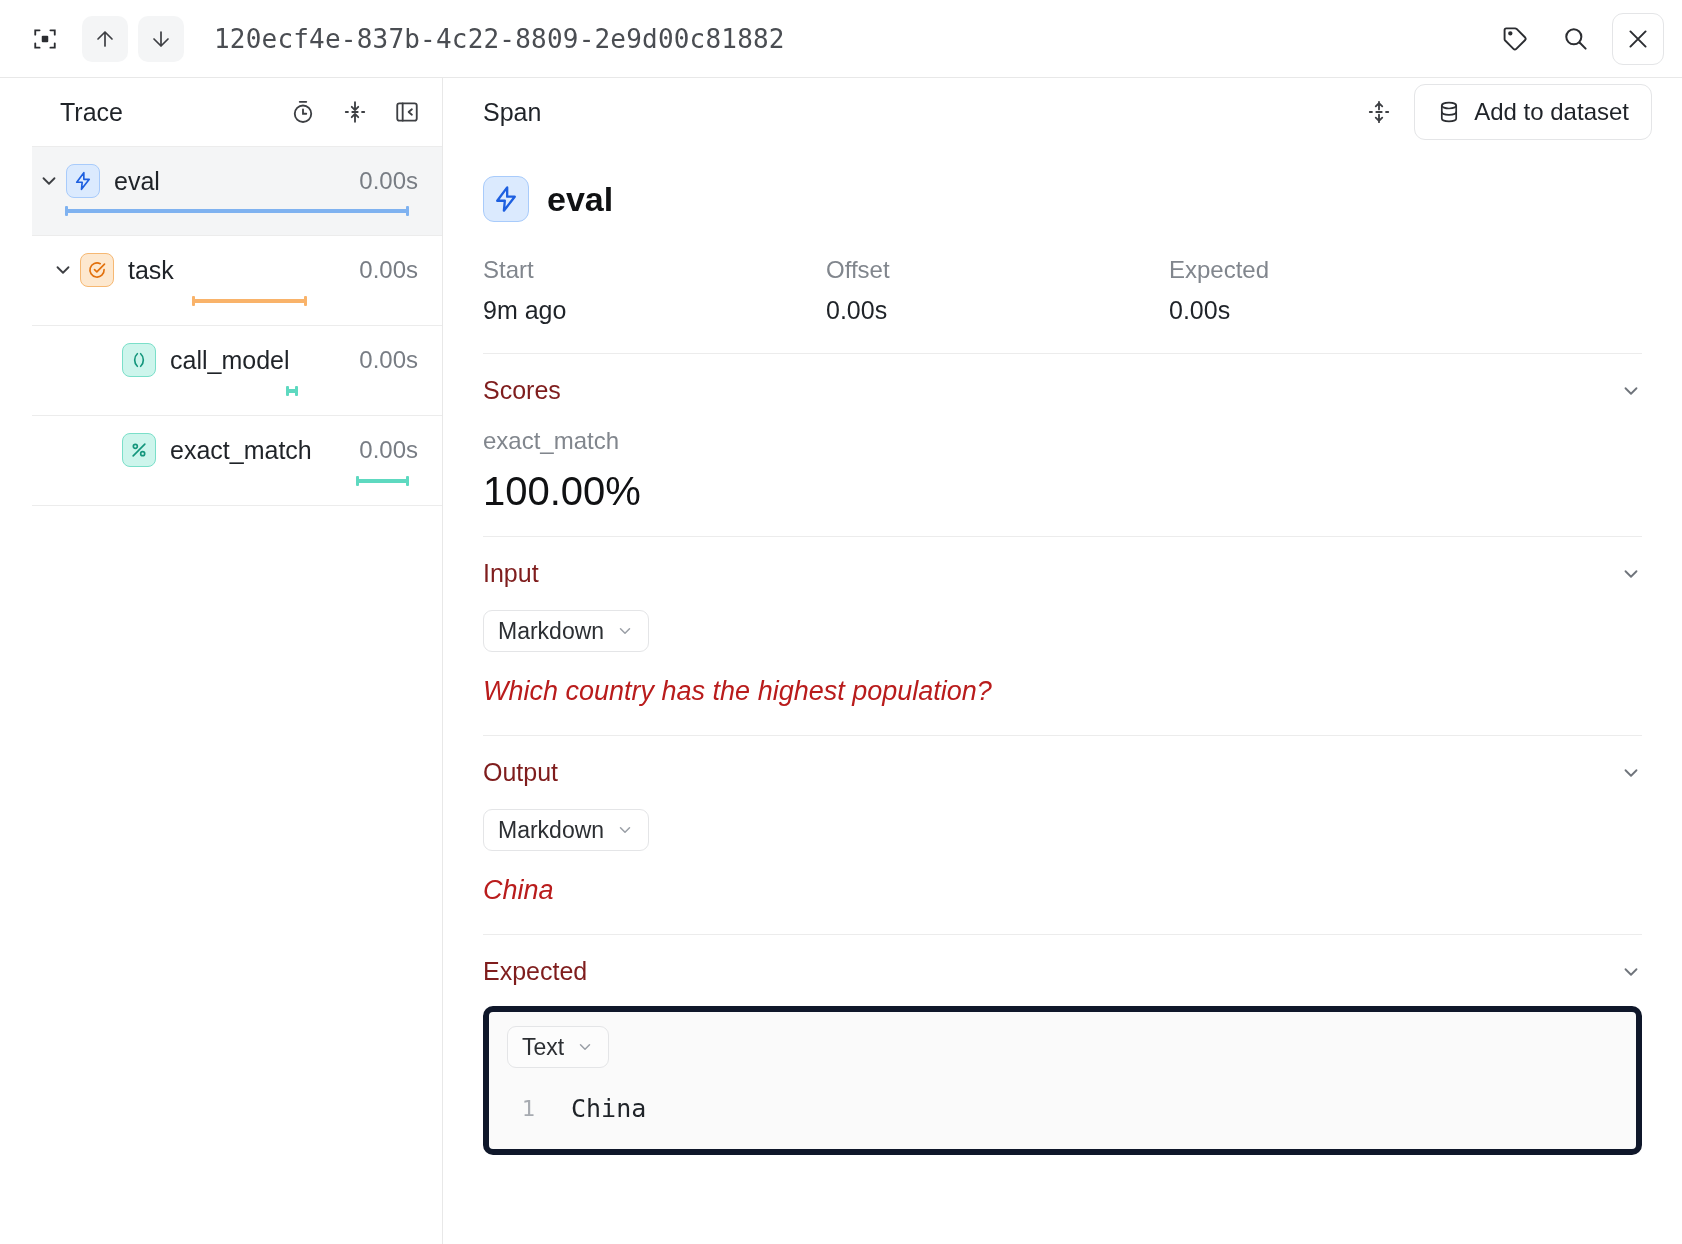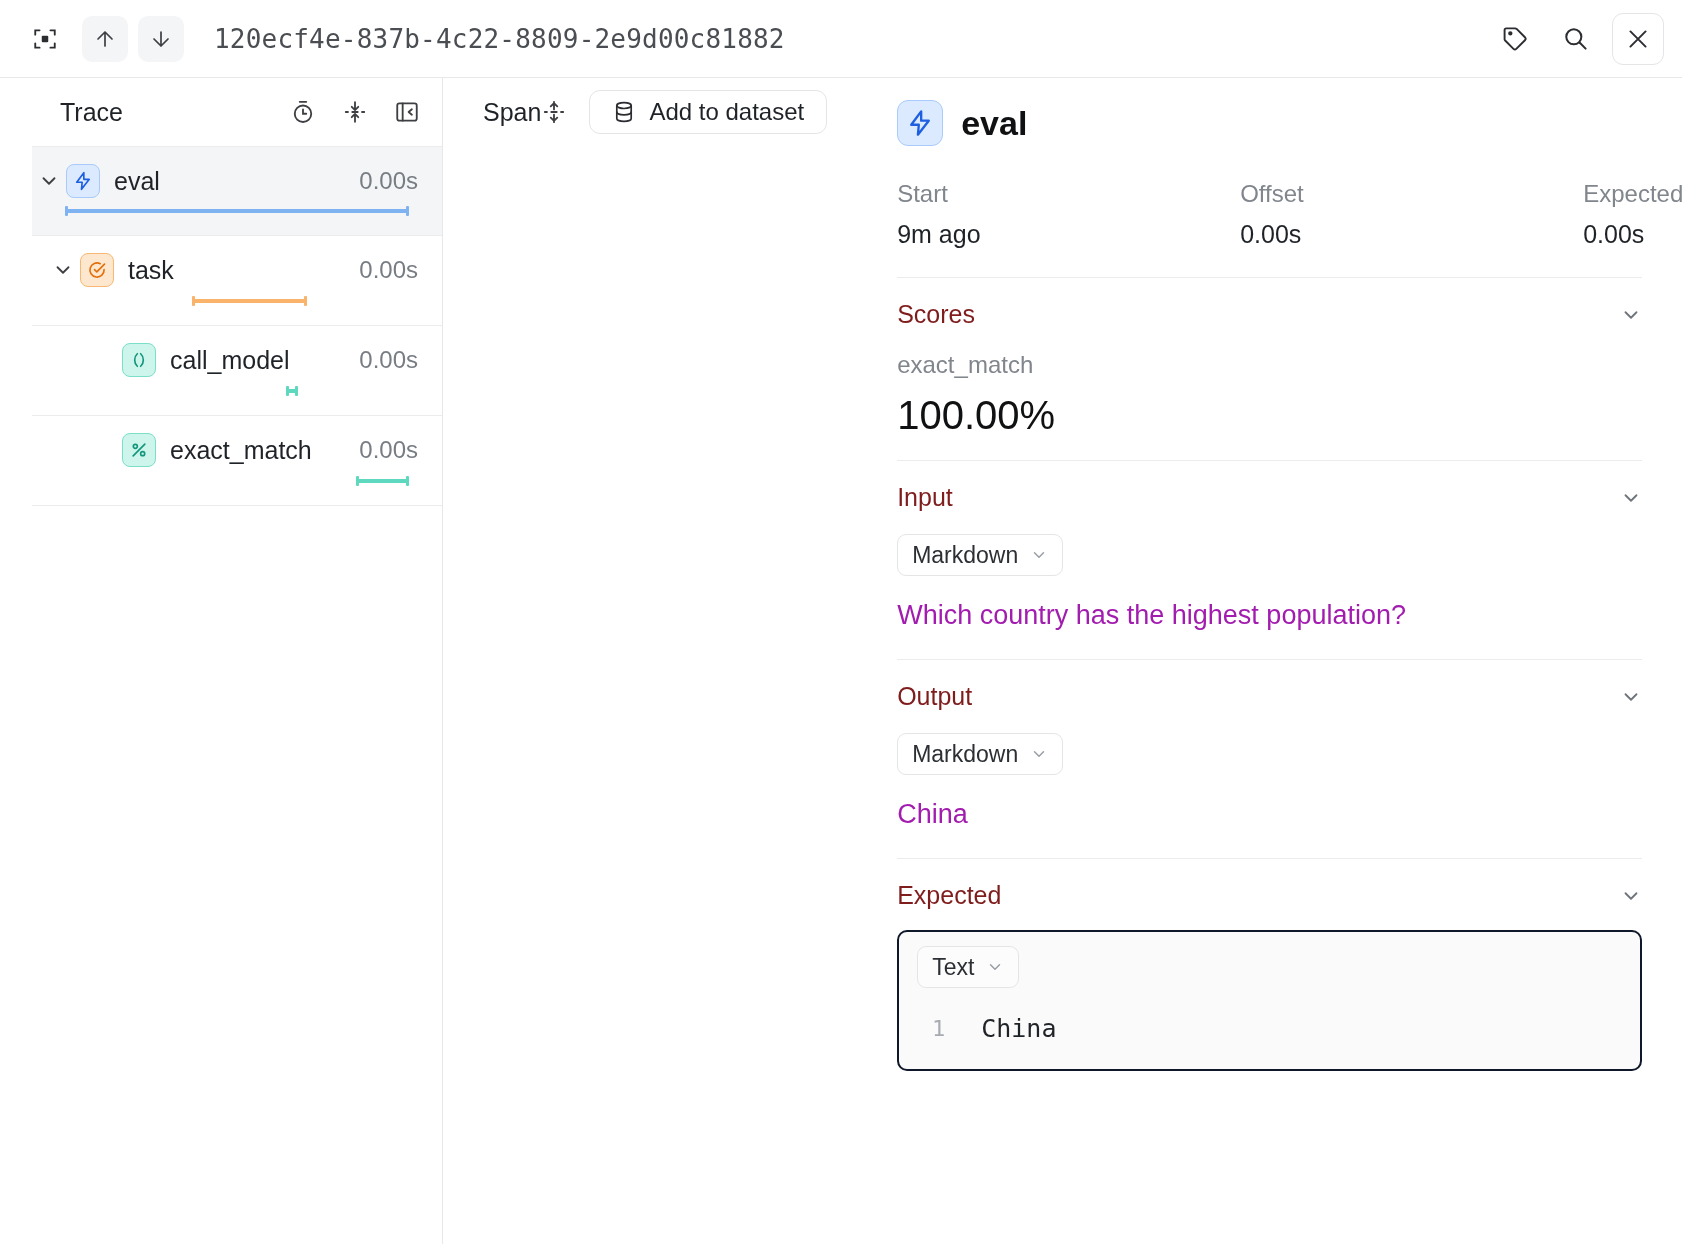--- a/index.html
+++ b/index.html
@@ -97,7 +97,7 @@
   .bar.teal { background: #5ed9c0; }
 
   
-  .detail { flex: 1 1 auto; display: flex; flex-direction: row; min-width: 0; overflow: hidden; }
+  .detail { flex: 1 1 auto; display: flex; flex-direction: column; min-width: 0; overflow: hidden; gap: 8px; }
   .detail-head {
     height: 68px; flex: 0 0 68px;
     display: flex; align-items: center;

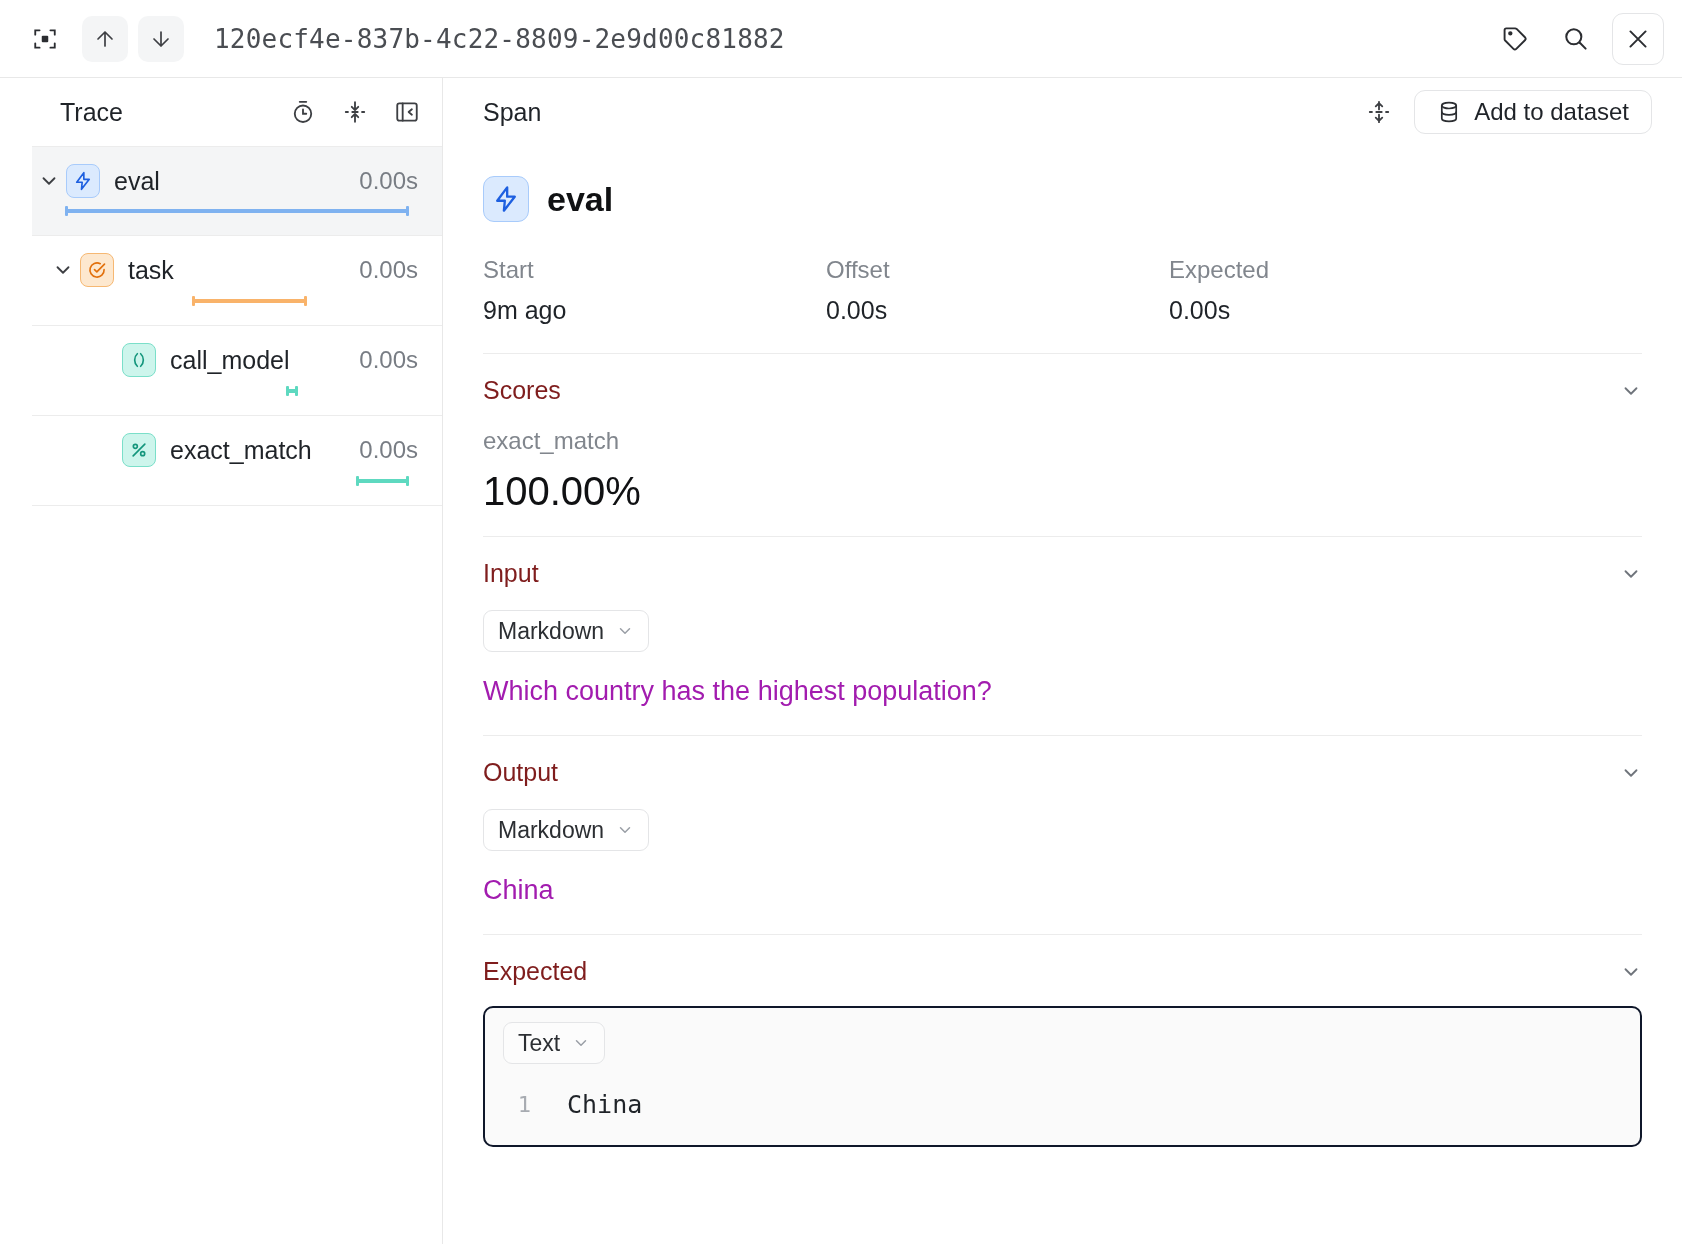--- a/index.html
+++ b/index.html
@@ -107,7 +107,7 @@
   .detail-head-right { margin-left: auto; display: flex; align-items: center; gap: 22px; }
   .btn-dataset {
     display: flex; align-items: center; gap: 13px;
-    height: 44px; padding: 0 22px;
+    height: 56px; padding: 0 22px;
     border: 1px solid #e4e5e7; border-radius: 11px; background: #fff;
     font-size: 24px; color: #1f2328; cursor: pointer;
     font-family: "Liberation Sans", sans-serif;

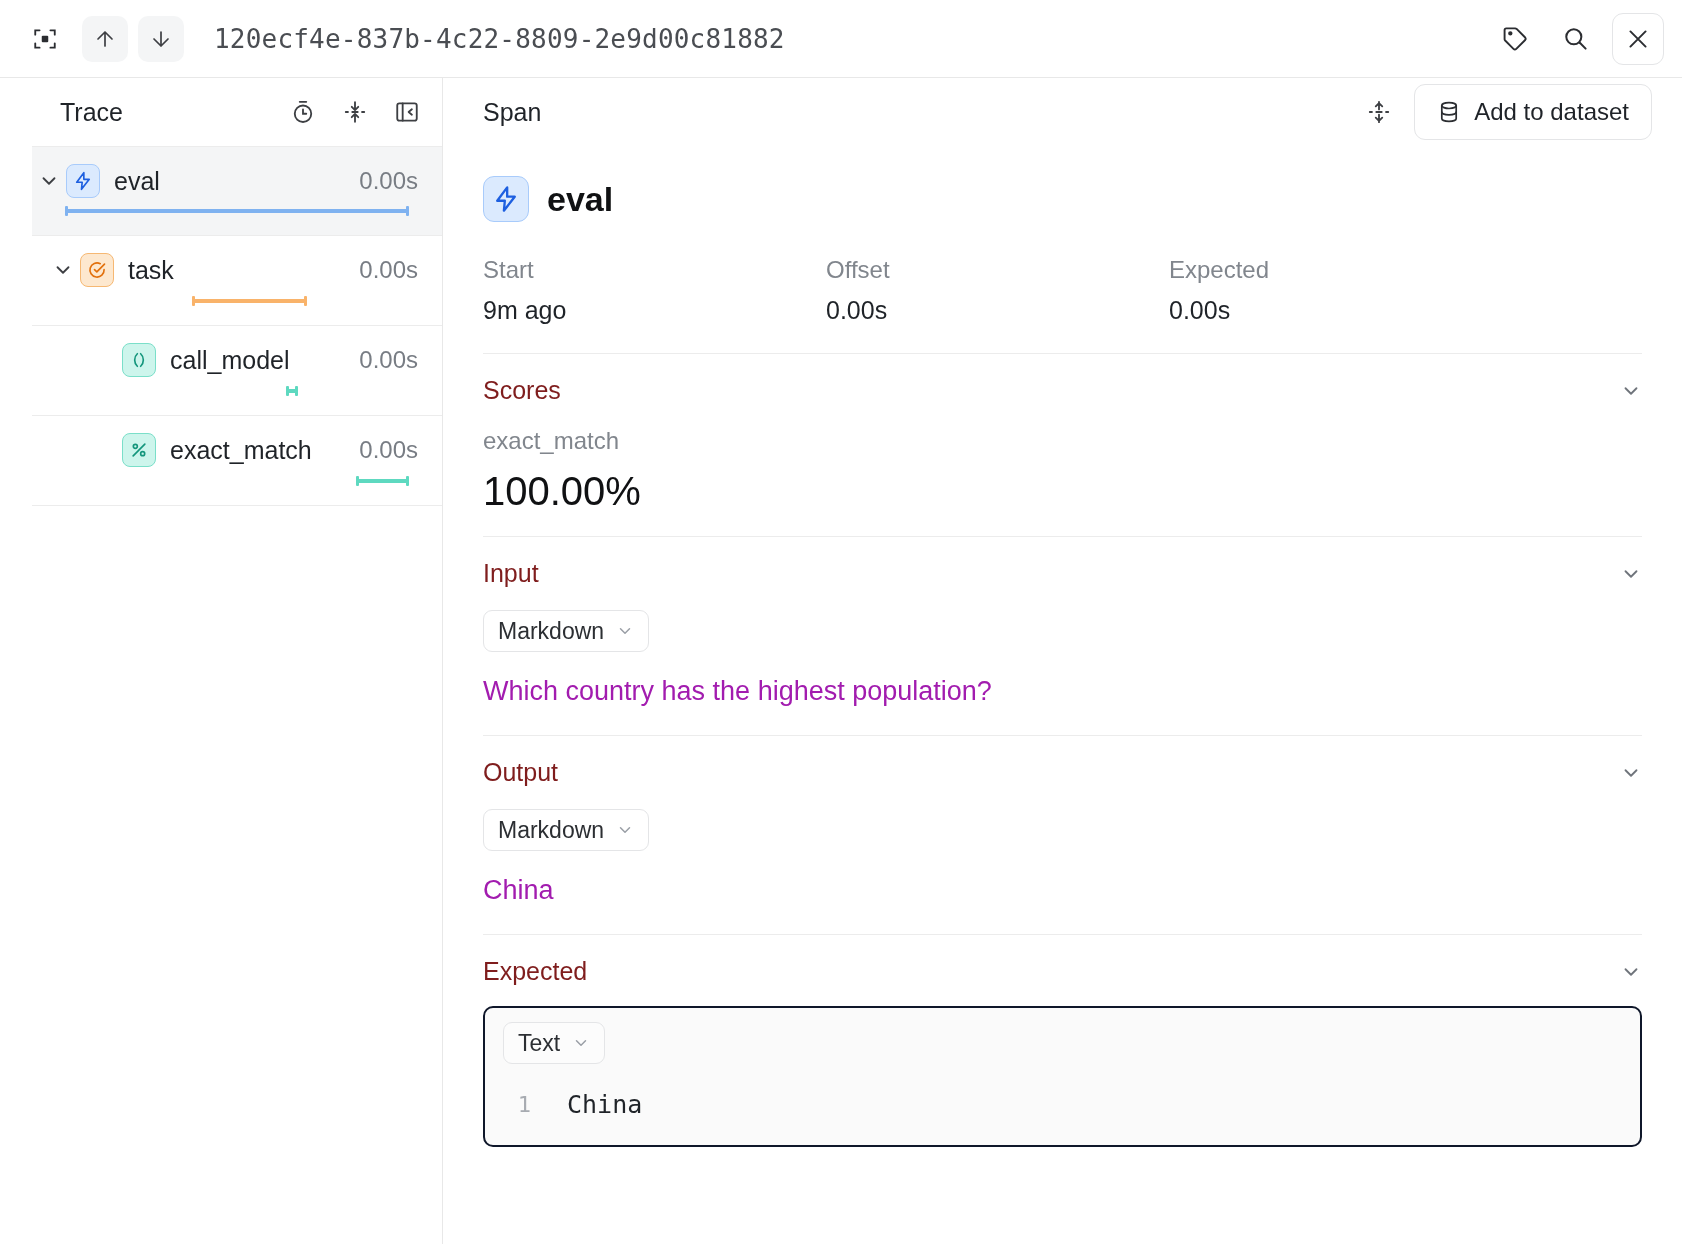--- a/index.html
+++ b/index.html
@@ -145,7 +145,7 @@
     margin-top: 22px;
     font-family: "Liberation Sans", sans-serif;
   }
-  .content-text { font-size: 27px; color: #a21caf; margin: 24px 0 28px 0; }
+  .content-text { font-size: 27px; color: #b91c1c; margin: 24px 0 28px 0; font-style: italic; }
 
   .code-card {
     margin: 20px 0 0 0;

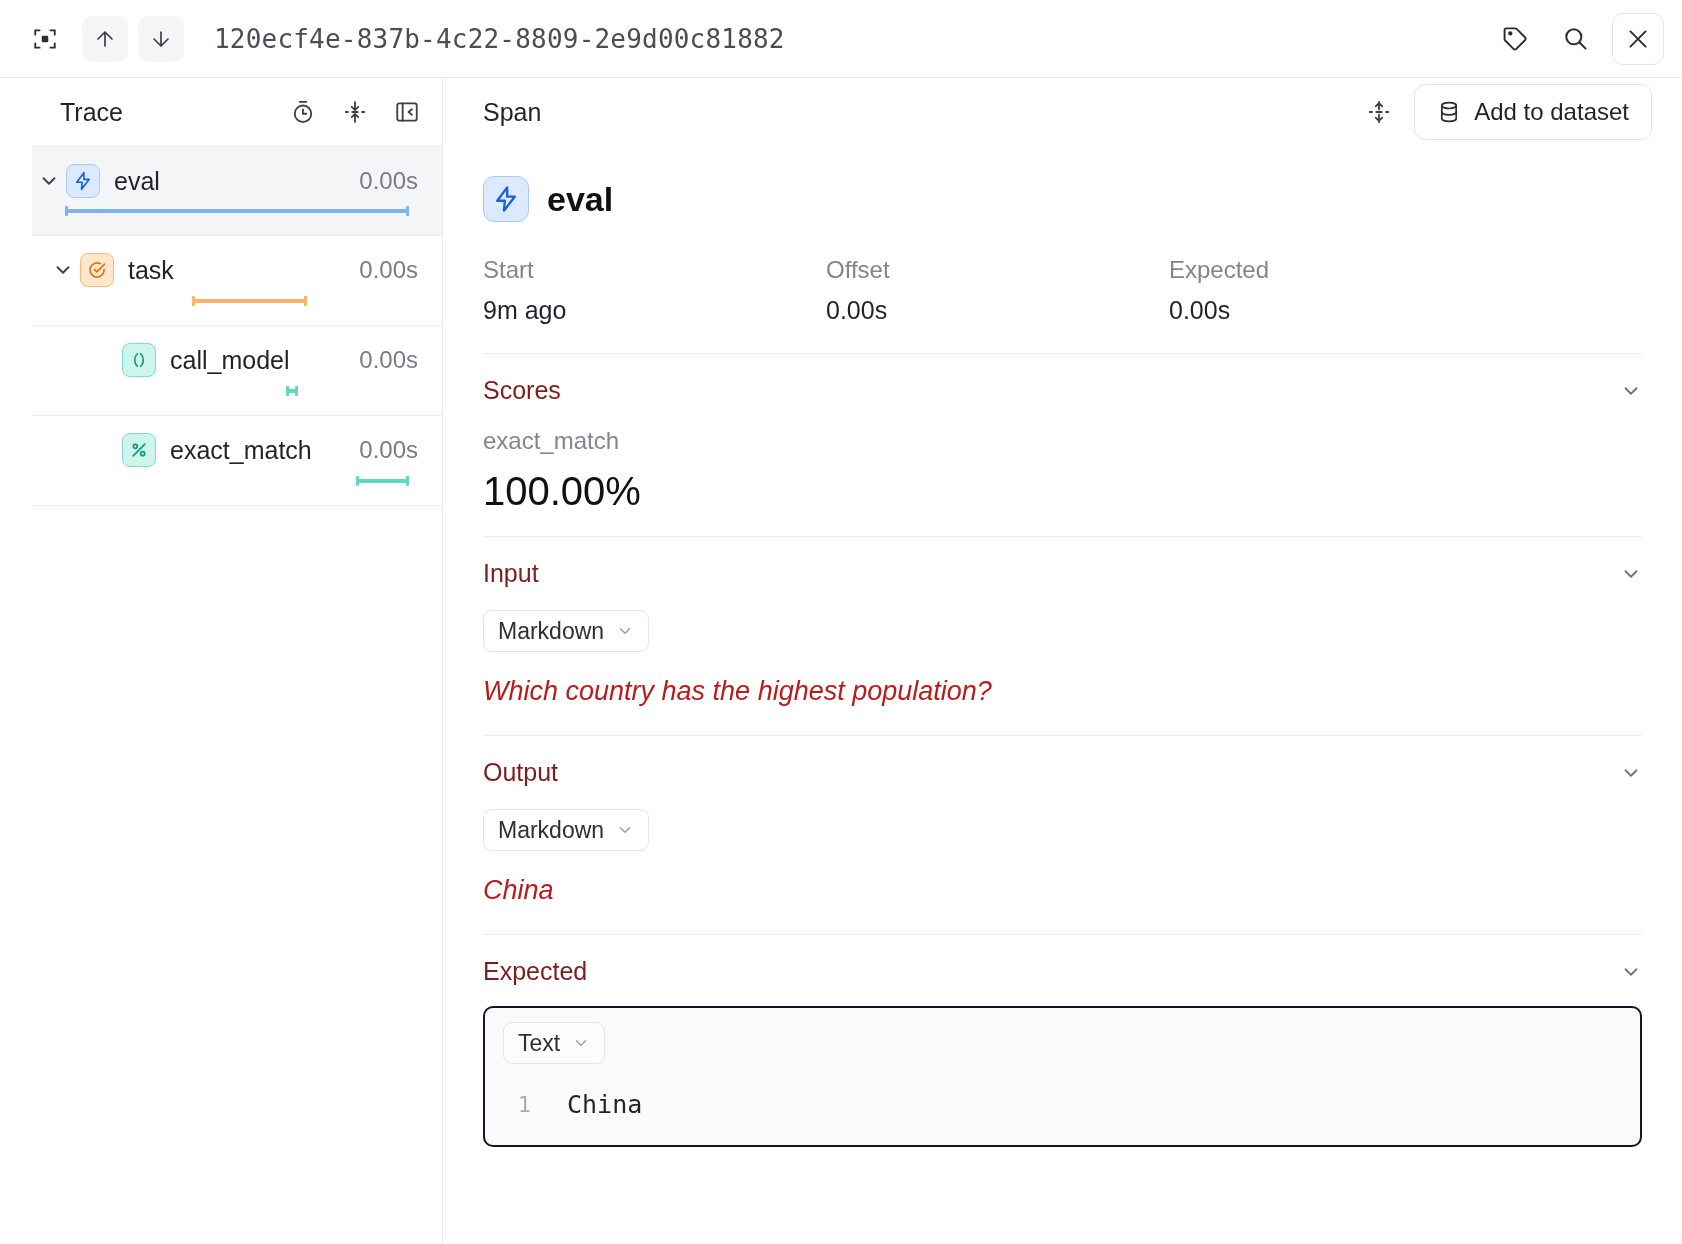--- a/index.html
+++ b/index.html
@@ -149,7 +149,7 @@
 
   .code-card {
     margin: 20px 0 0 0;
-    border: 2px solid #0f172a; border-radius: 10px;
+    border: 6px solid #0f172a; border-radius: 10px;
     background: #fafafa;
     padding: 14px 0 0 0;
     overflow: hidden;

